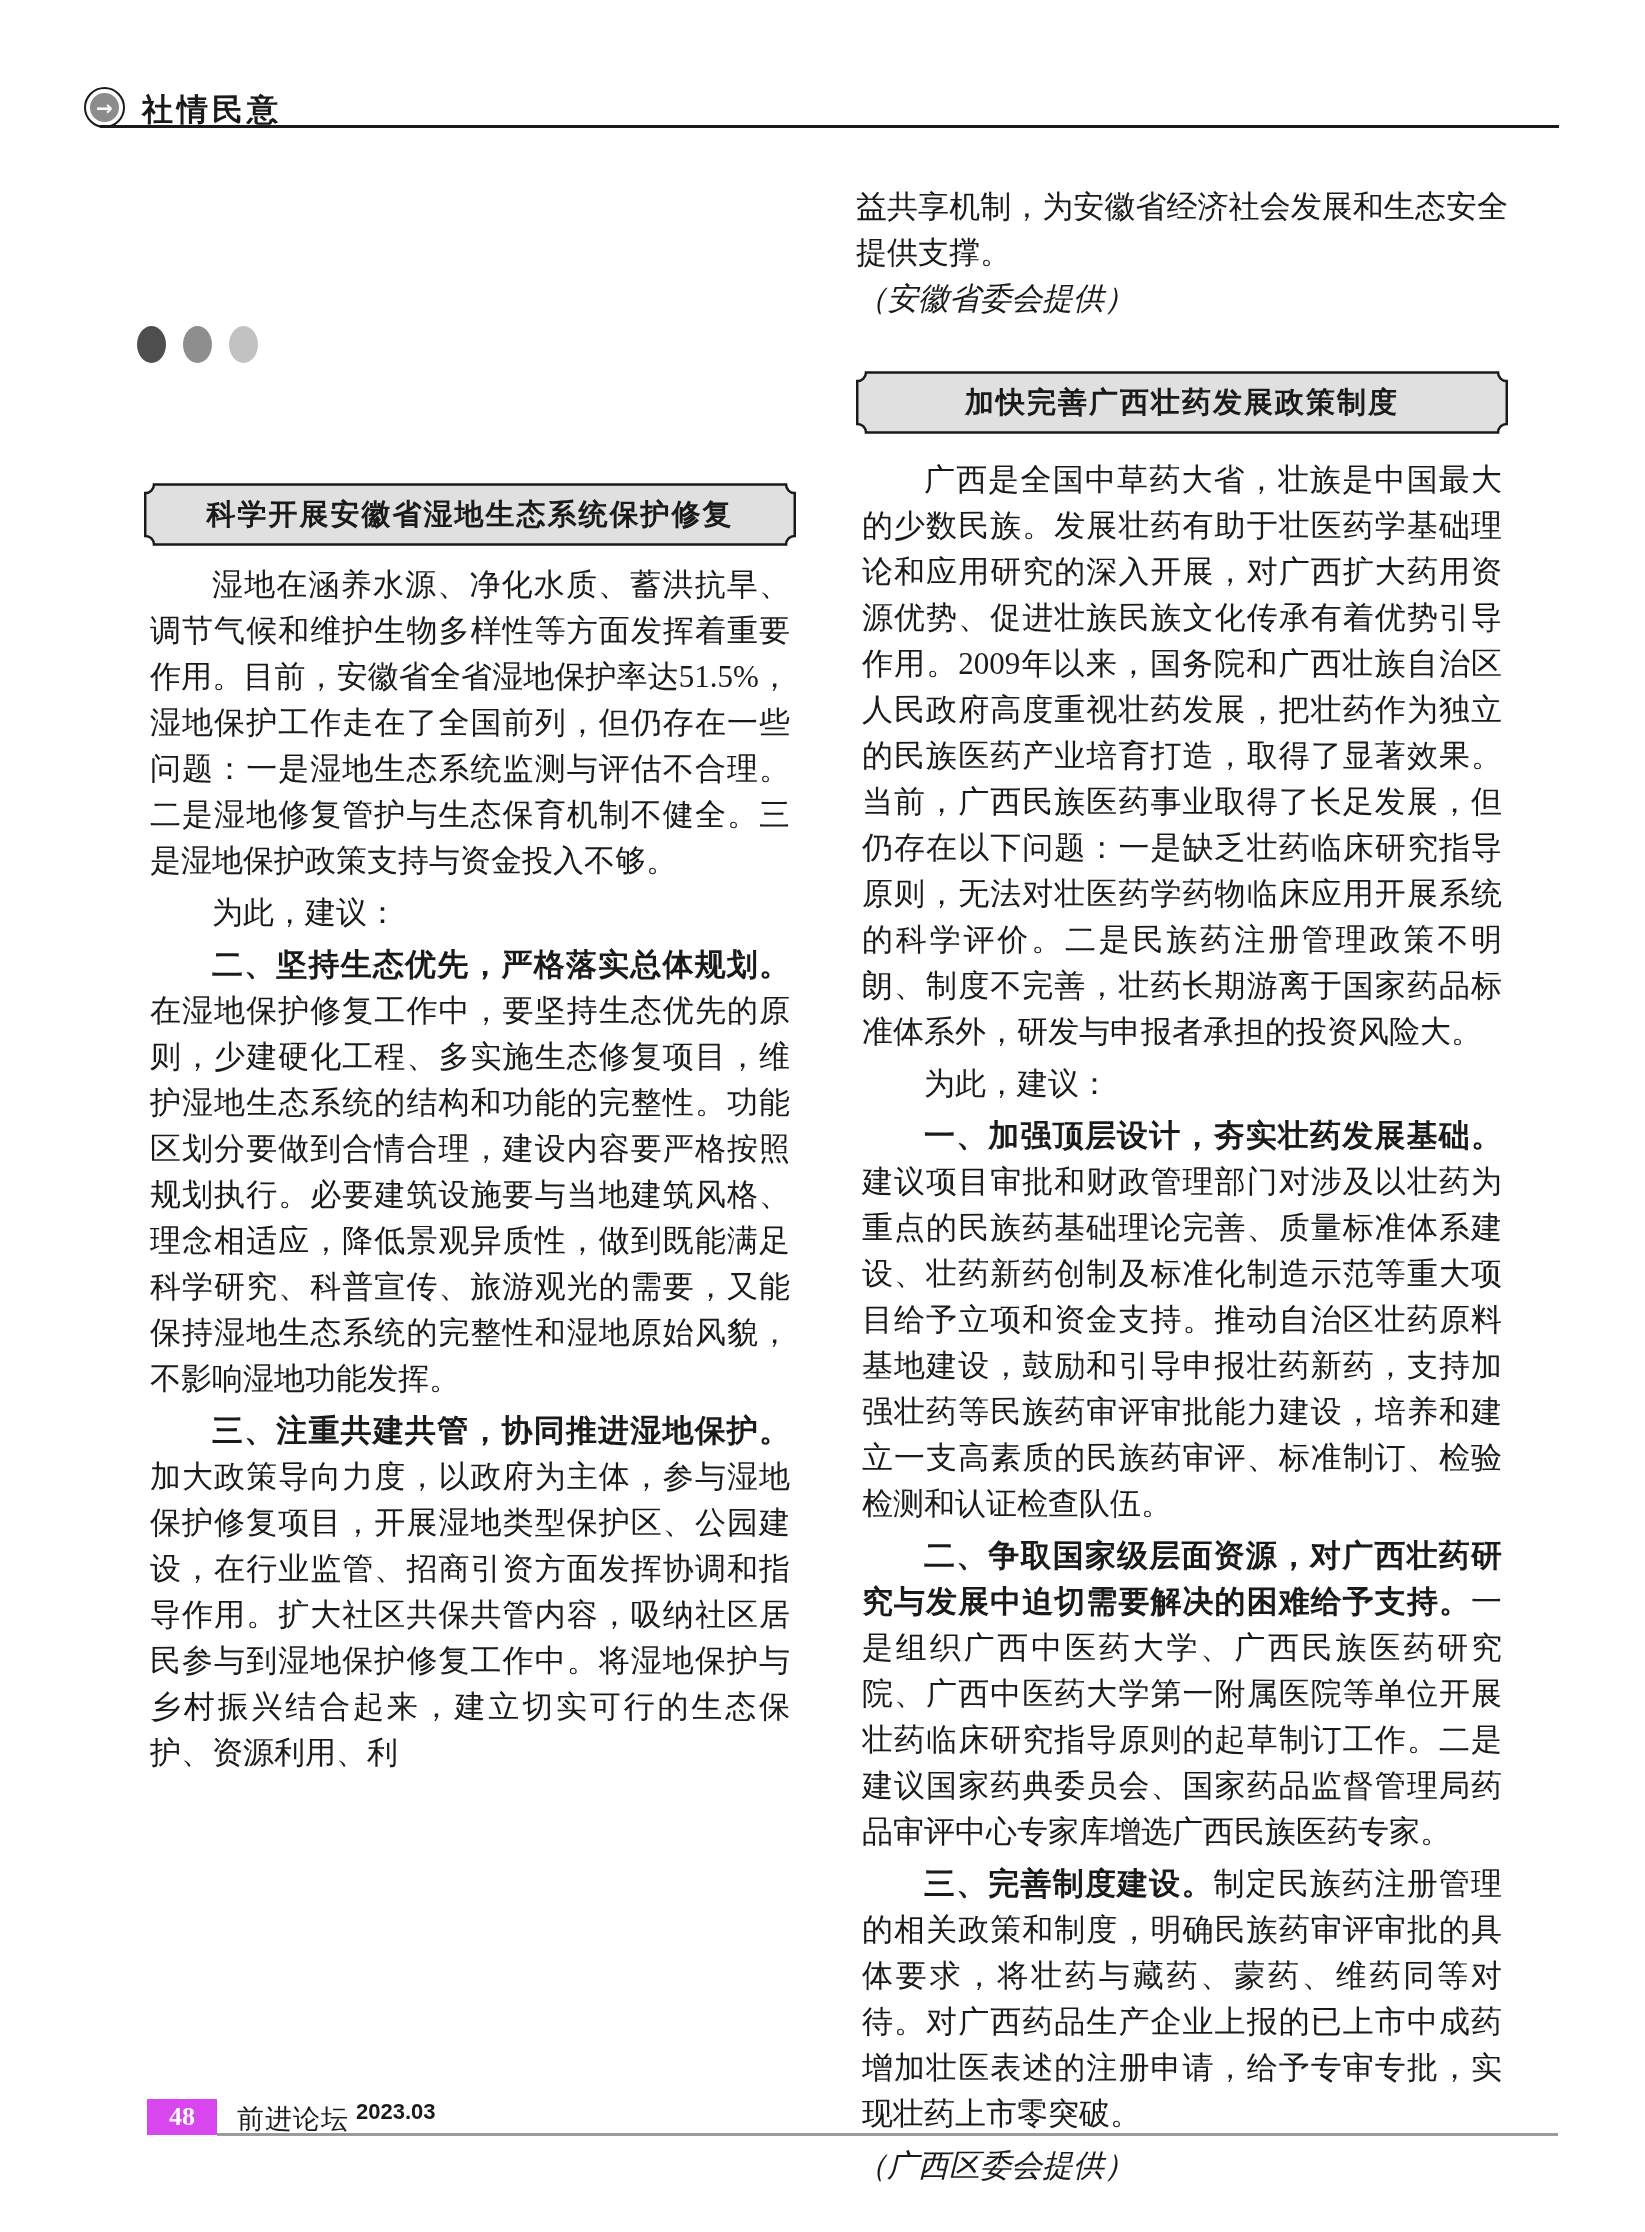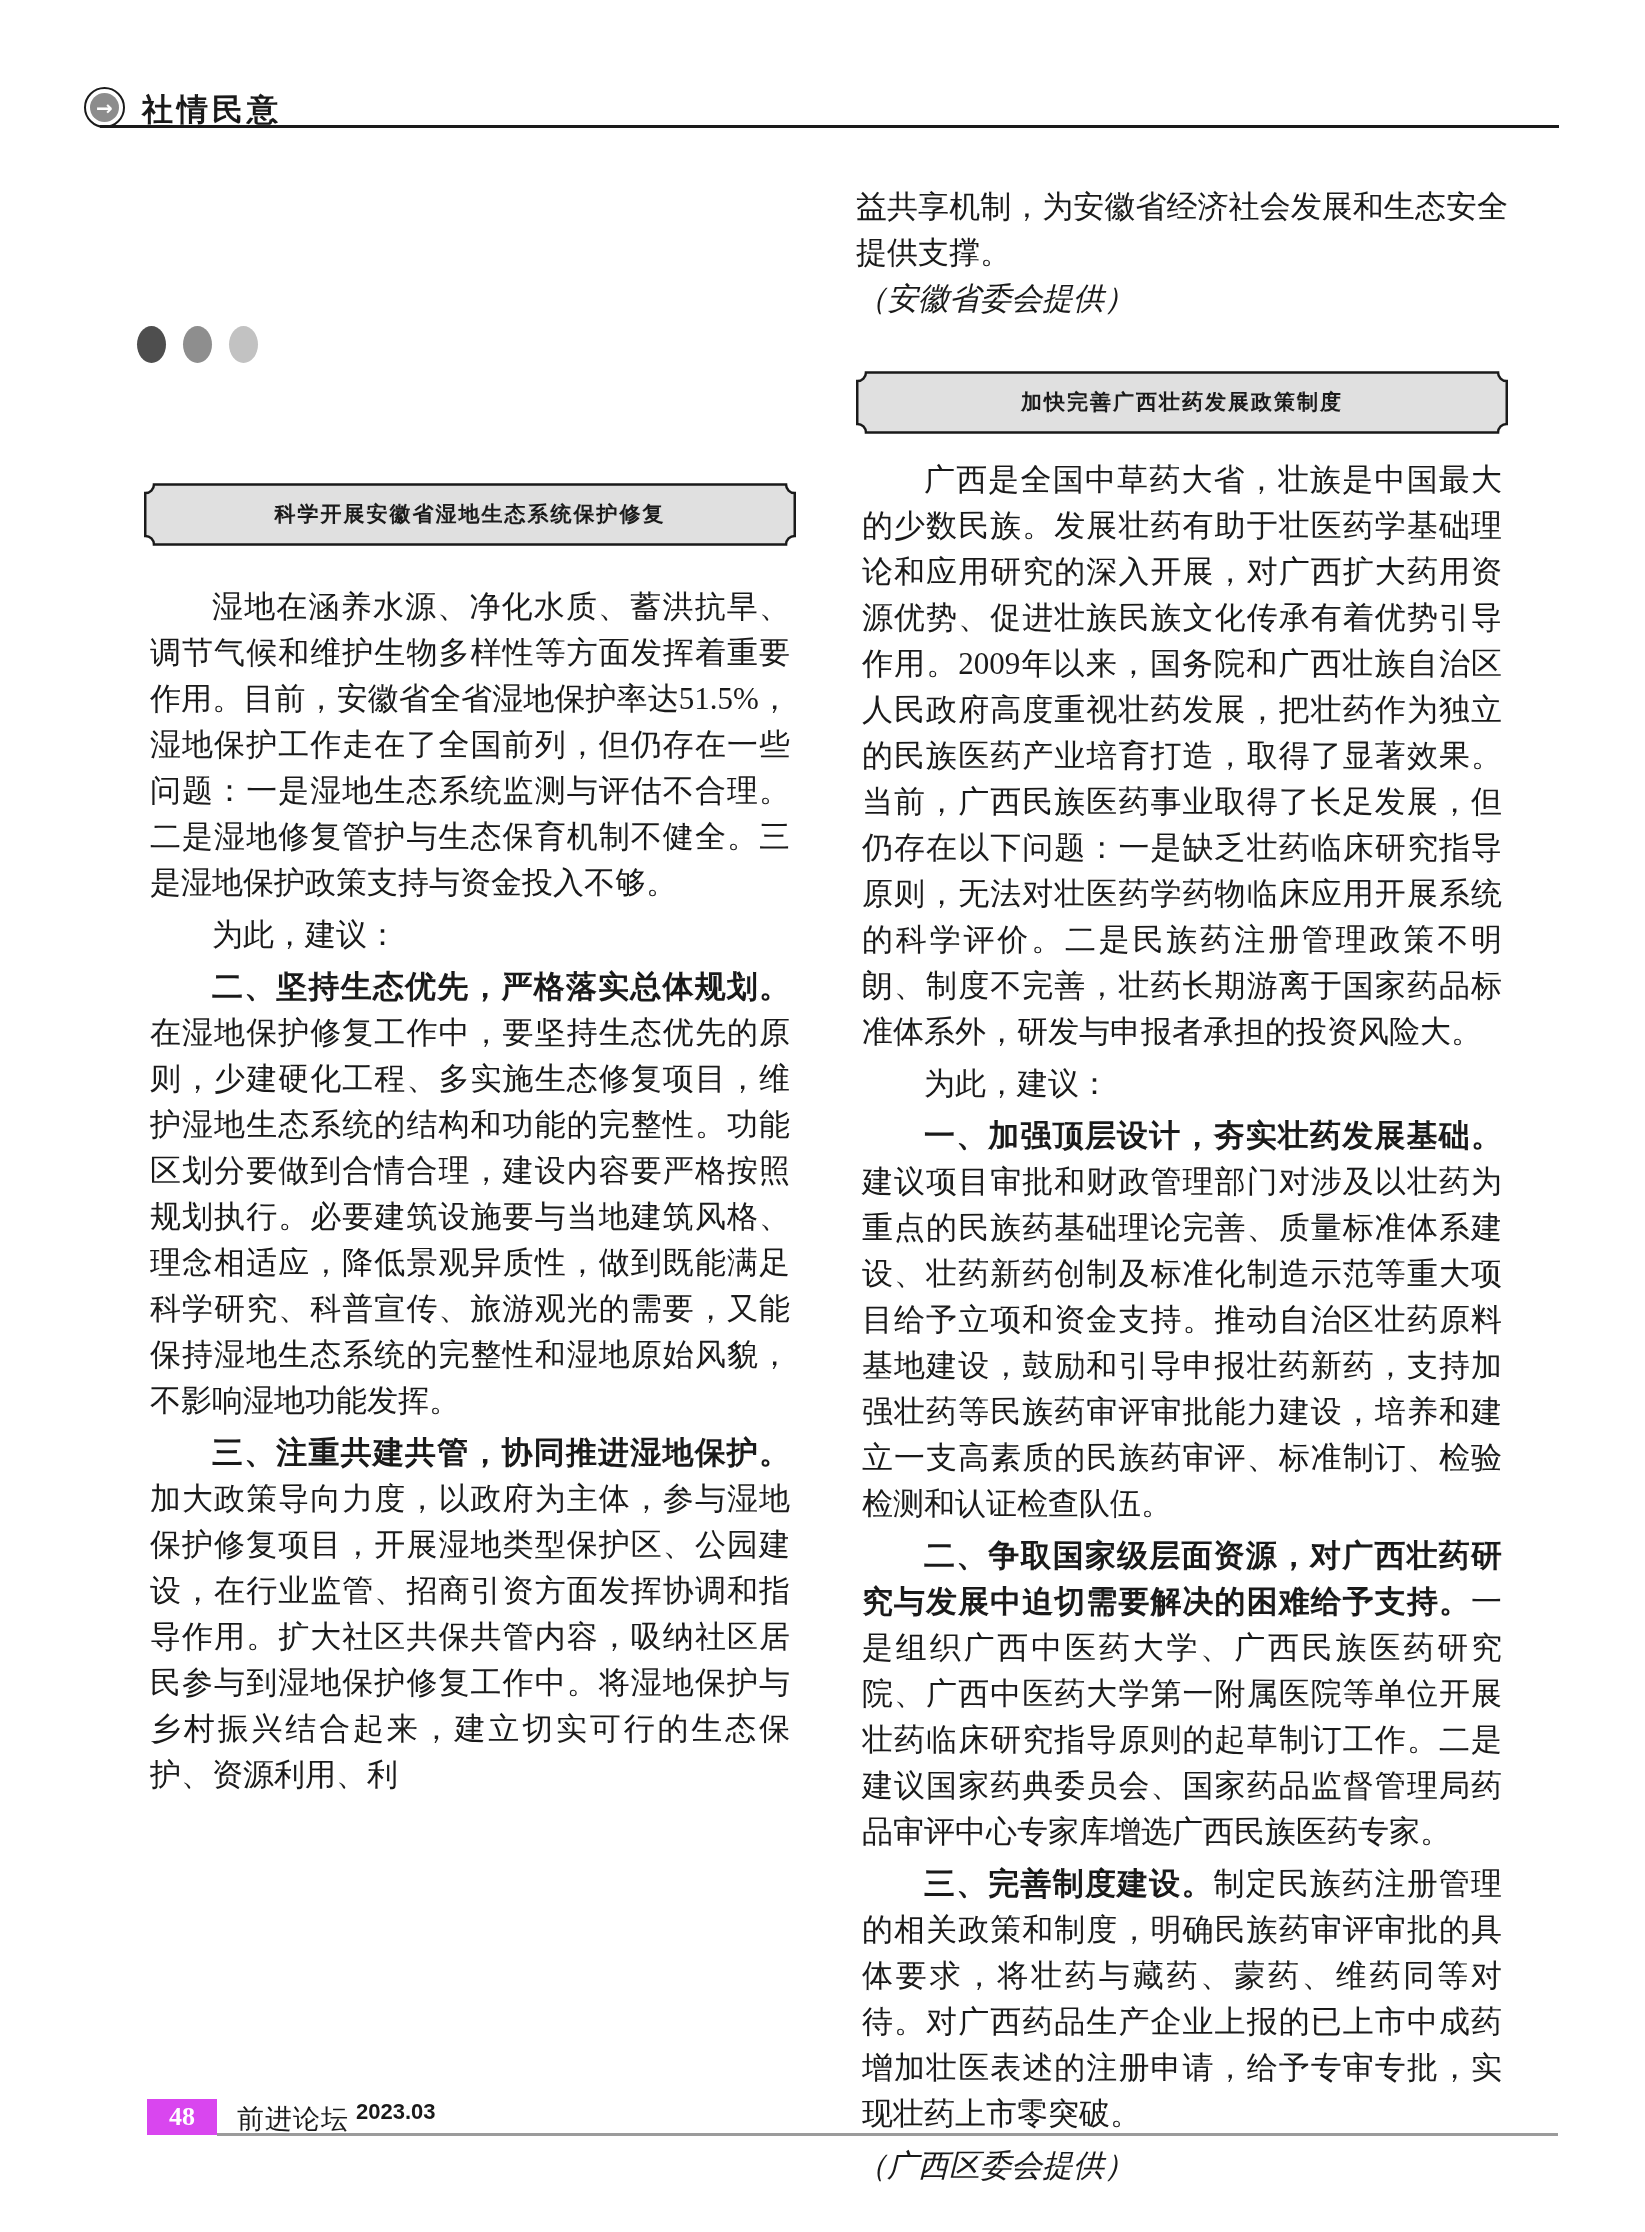--- a/index.html
+++ b/index.html
@@ -43,7 +43,7 @@
   .titlebox svg{position:absolute;left:0;top:0;display:block;}
   .titlebox-text{
     position:relative;z-index:1;text-align:center;line-height:63px;
-    font-size:21px;font-weight:bold;letter-spacing:2px;text-indent:0;
+    font-size:29px;font-weight:bold;letter-spacing:2px;text-indent:0;
   }
   .col-left  .titlebox{margin-bottom:38px;}
   .col-right .titlebox{margin-top:49px;margin-bottom:23px;}

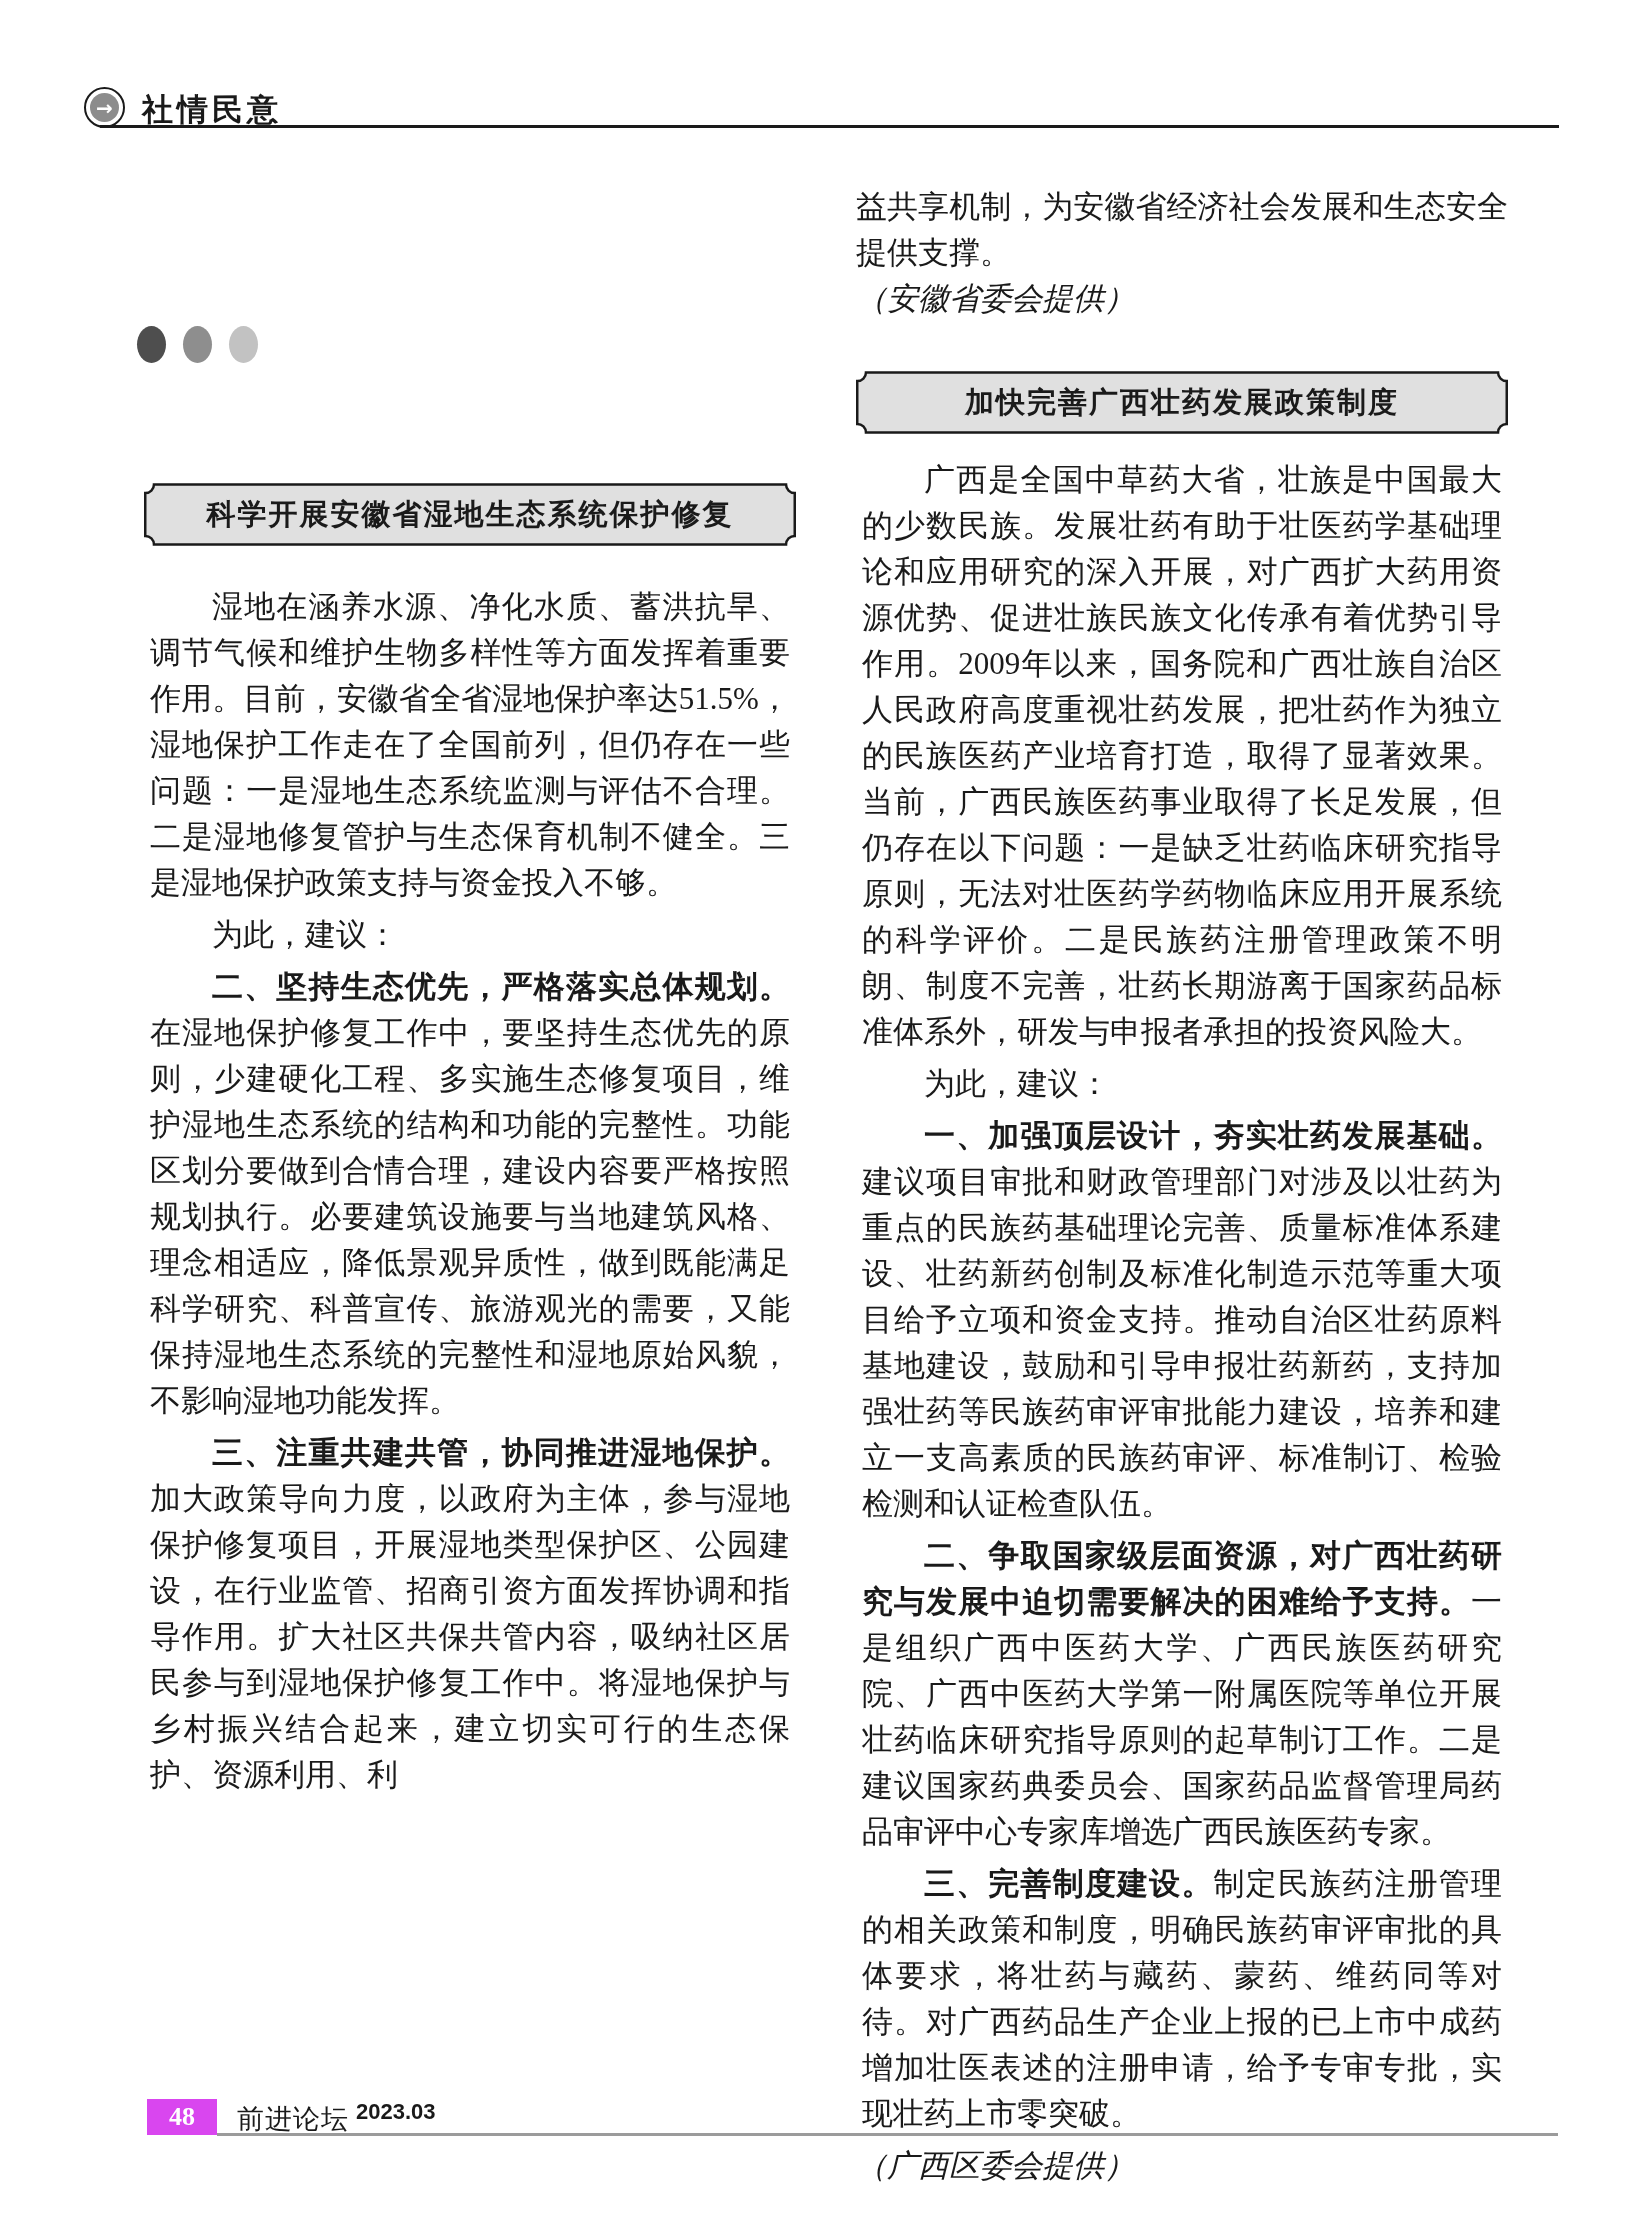--- a/index.html
+++ b/index.html
@@ -45,7 +45,7 @@
     position:relative;z-index:1;text-align:center;line-height:63px;
     font-size:29px;font-weight:bold;letter-spacing:2px;text-indent:0;
   }
-  .col-left  .titlebox{margin-bottom:38px;}
+  .col-left  .titlebox{margin-bottom:16px;}
   .col-right .titlebox{margin-top:49px;margin-bottom:23px;}
 
   

